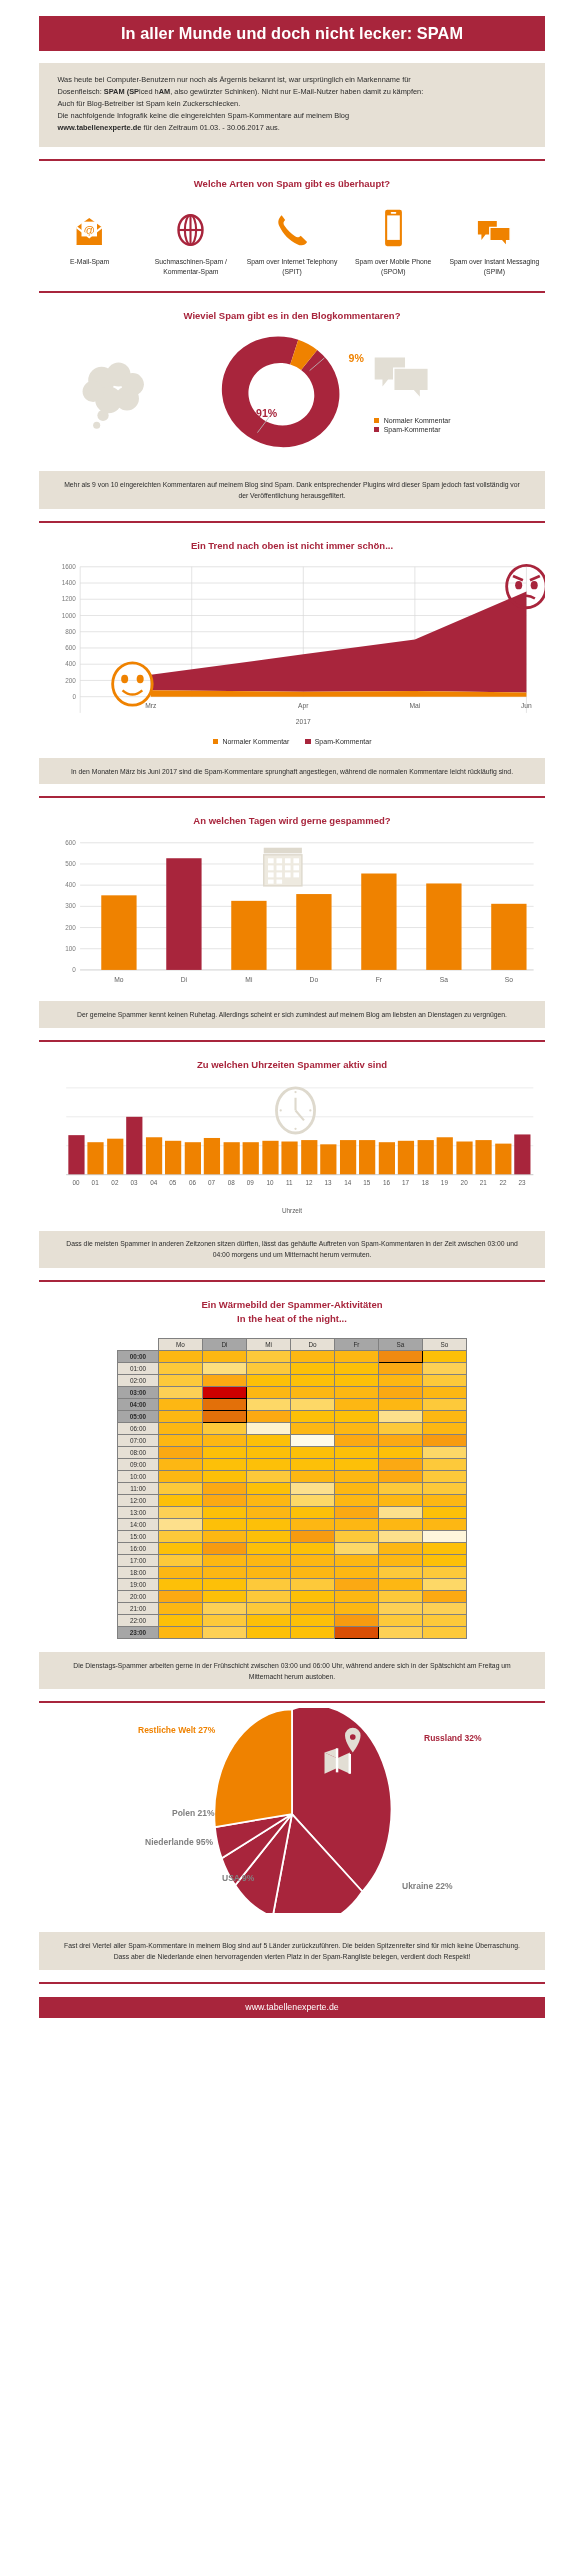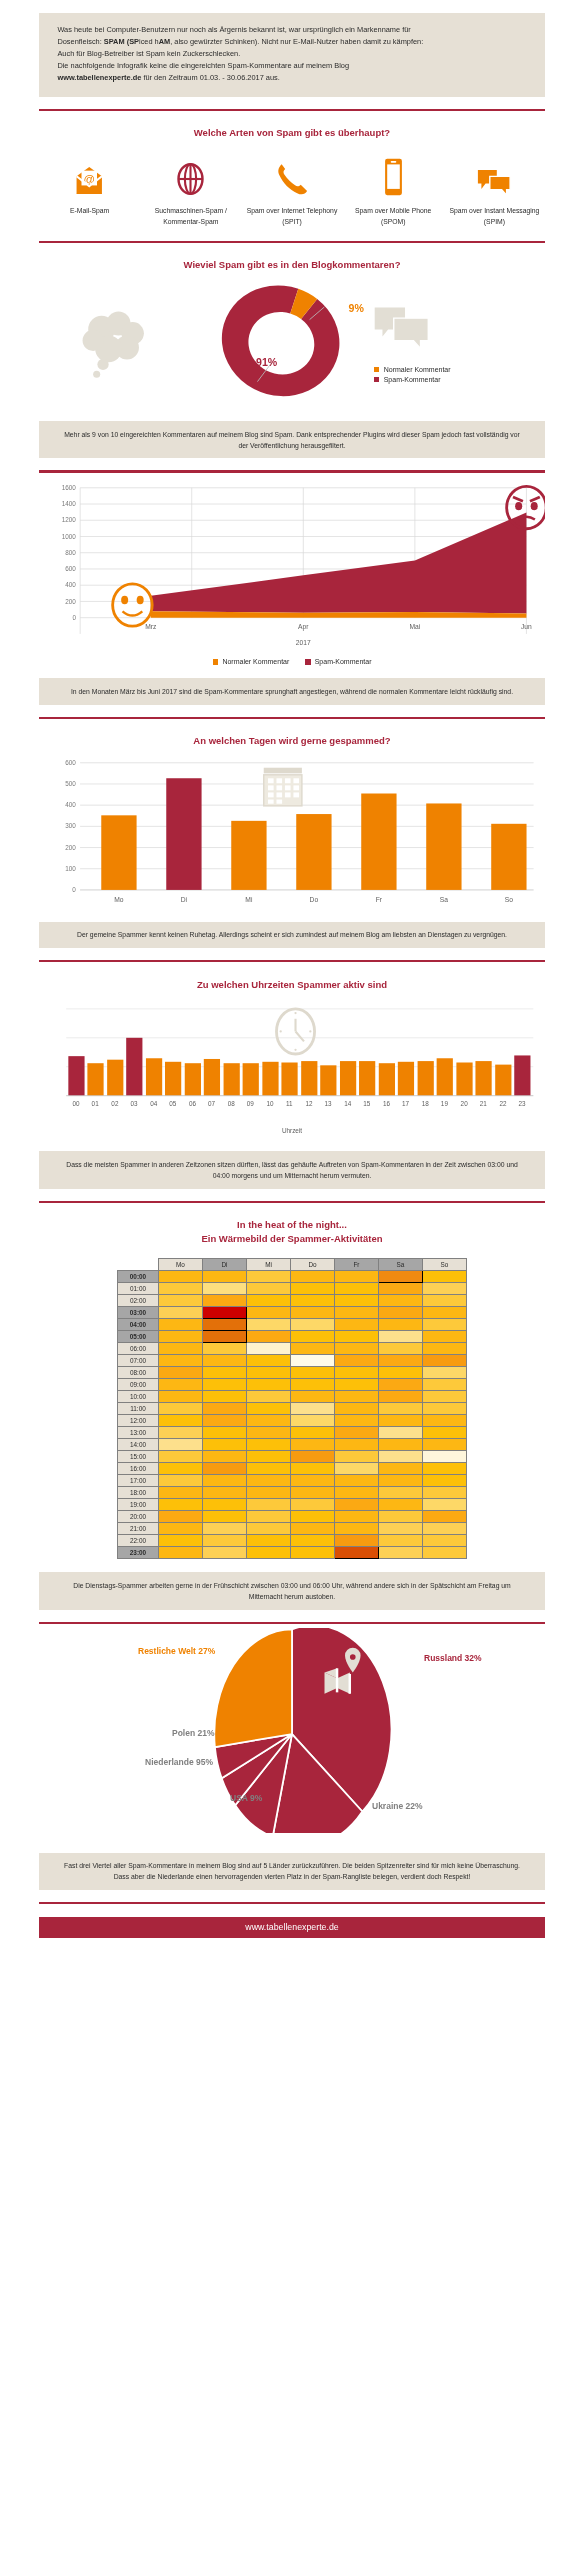--- a/index.html
+++ b/index.html
@@ -126,6 +126,9 @@
 
 <div class="page">
 
+  <div class="title-bar">
+    <div class="t">In aller Munde und doch nicht lecker: SPAM</div>
+  </div>
 
   <div class="intro">
     <div>Was heute bei Computer-Benutzern nur noch als Ärgernis bekannt ist, war ursprünglich ein Markenname für</div>

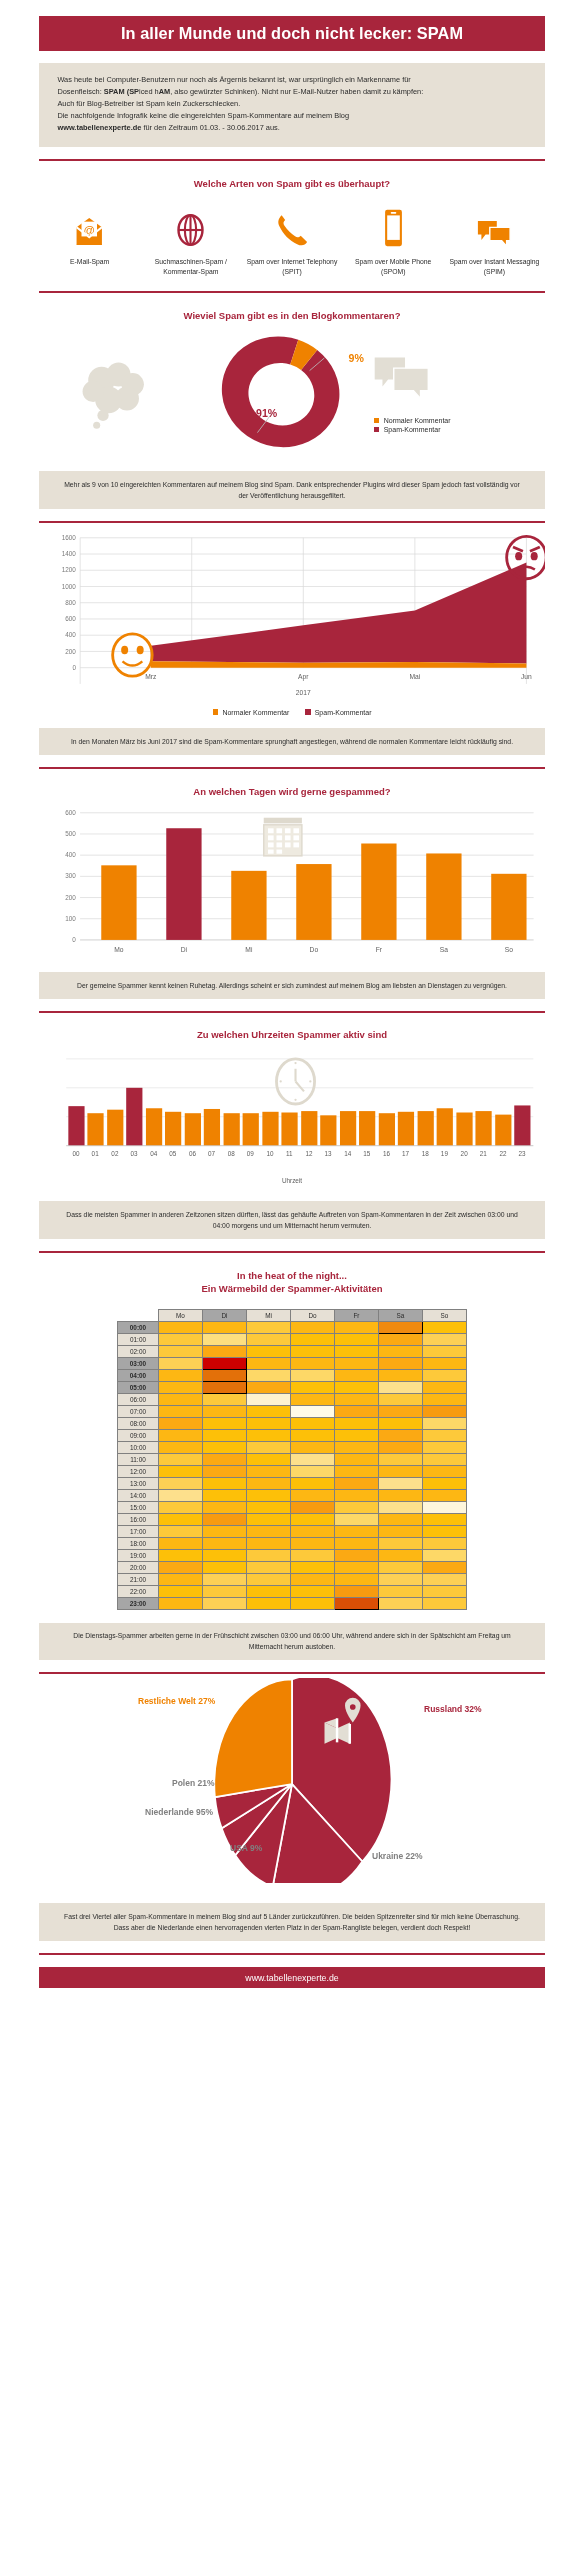--- a/index.html
+++ b/index.html
@@ -264,6 +264,7 @@
 
   <hr class="sep">
 
+  <div class="sec-h">Ein Trend nach oben ist nicht immer schön...</div>
 
   <div class="chart">
     <svg width="506" height="173" viewBox="0 0 716 245">

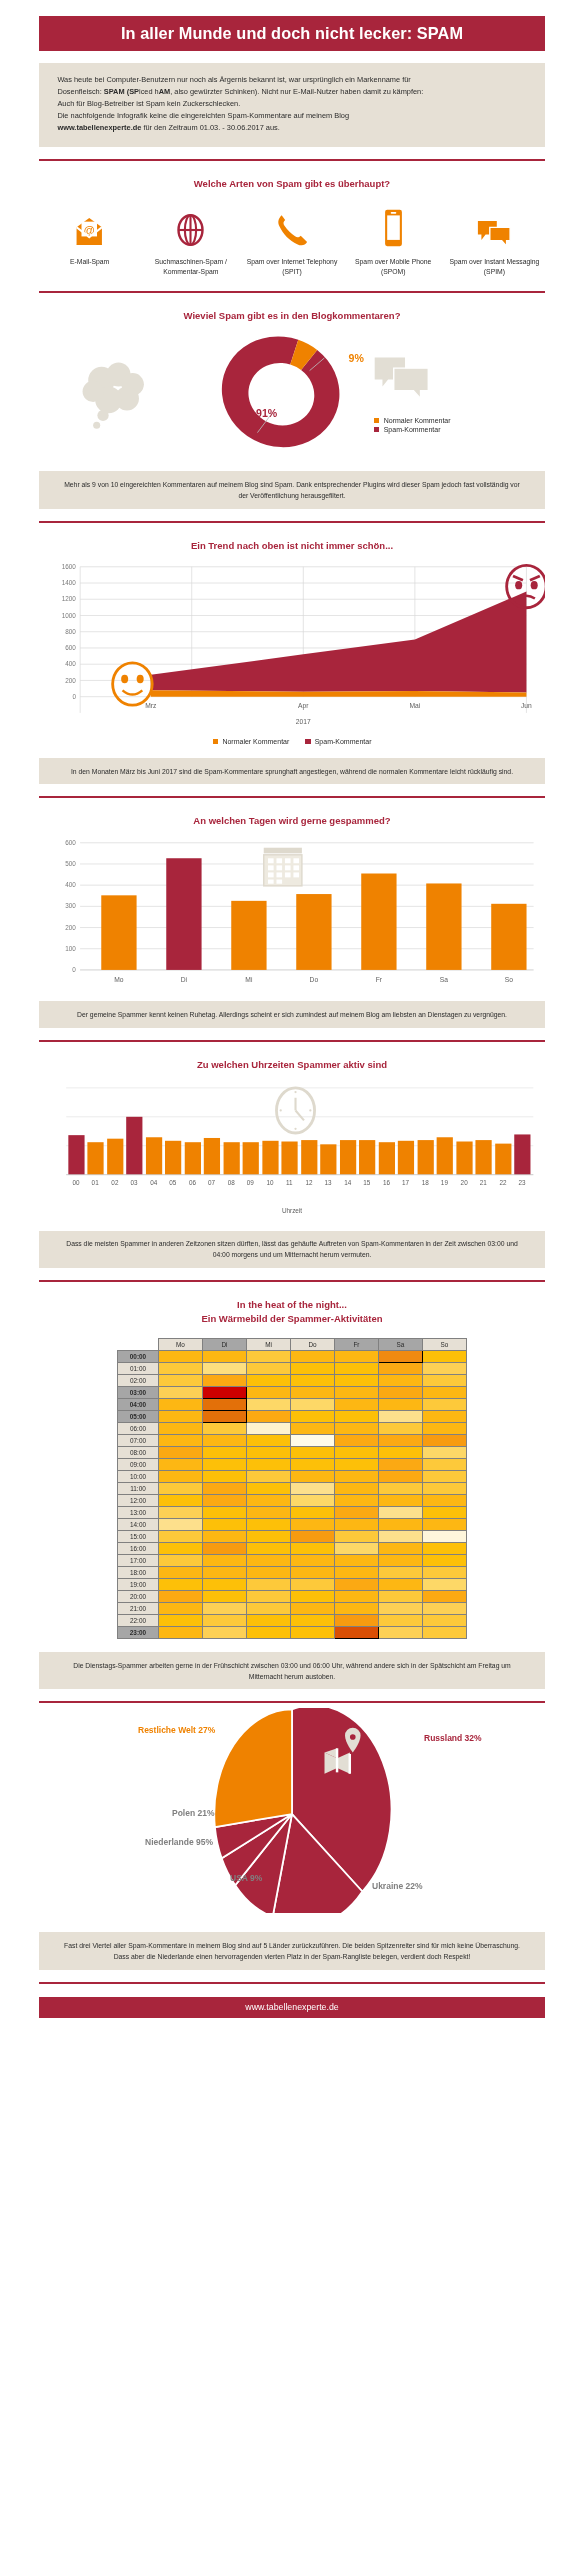--- a/index.html
+++ b/index.html
@@ -489,8 +489,8 @@
   <hr class="sep">
 
   <div class="sec-h">
+    <div>Ein Wärmebild der Spammer-Aktivitäten</div>
     <div>In the heat of the night...</div>
-    <div>Ein Wärmebild der Spammer-Aktivitäten</div>
   </div>
 
   <div class="heat">

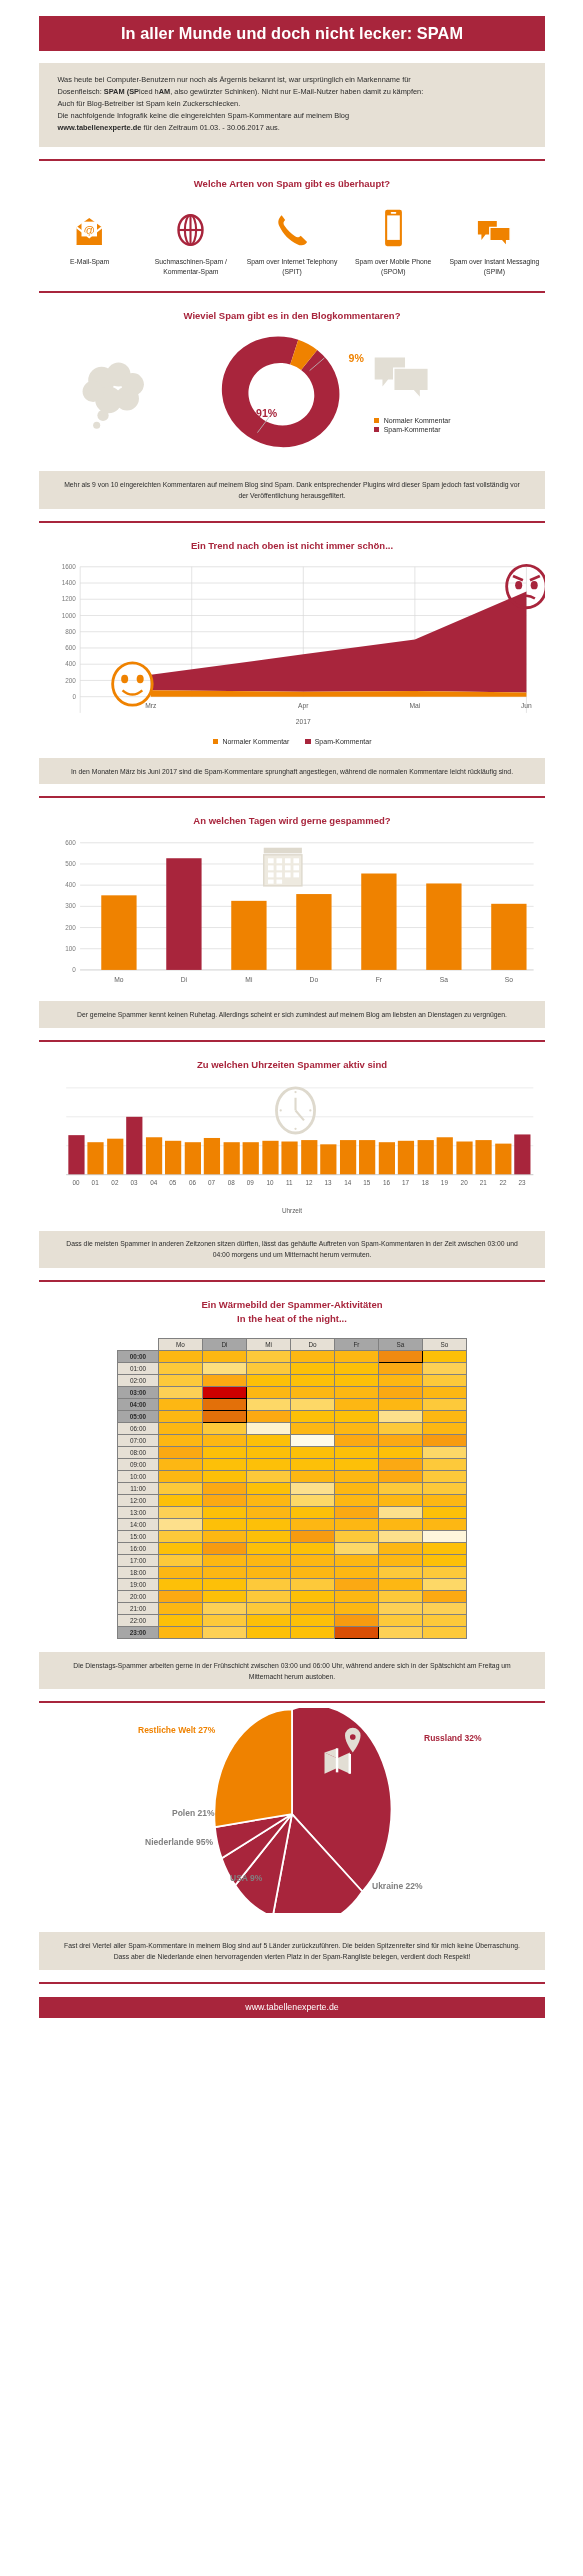--- a/index.html
+++ b/index.html
@@ -787,7 +787,7 @@
 
     <div class="pie-lab" style="left:385px; top:25.4px; color:#a8253c;">Russland 32%</div>
     <div class="pie-lab" style="left:333px; top:173px; color:#808080;">Ukraine 22%</div>
-    <div class="pie-lab" style="left:191px; top:165px; color:#808080;text-align:right;">USA 9%</div>
+    <div class="pie-lab" style="left:183px; top:165px; color:#808080;text-align:right;">USA 9%</div>
     <div class="pie-lab" style="left:106px; top:129px; color:#808080;">Niederlande 95%</div>
     <div class="pie-lab" style="left:133px; top:100px; color:#808080;">Polen 21%</div>
     <div class="pie-lab" style="left:99px; top:17.7px; color:#ef8200;">Restliche Welt 27%</div>

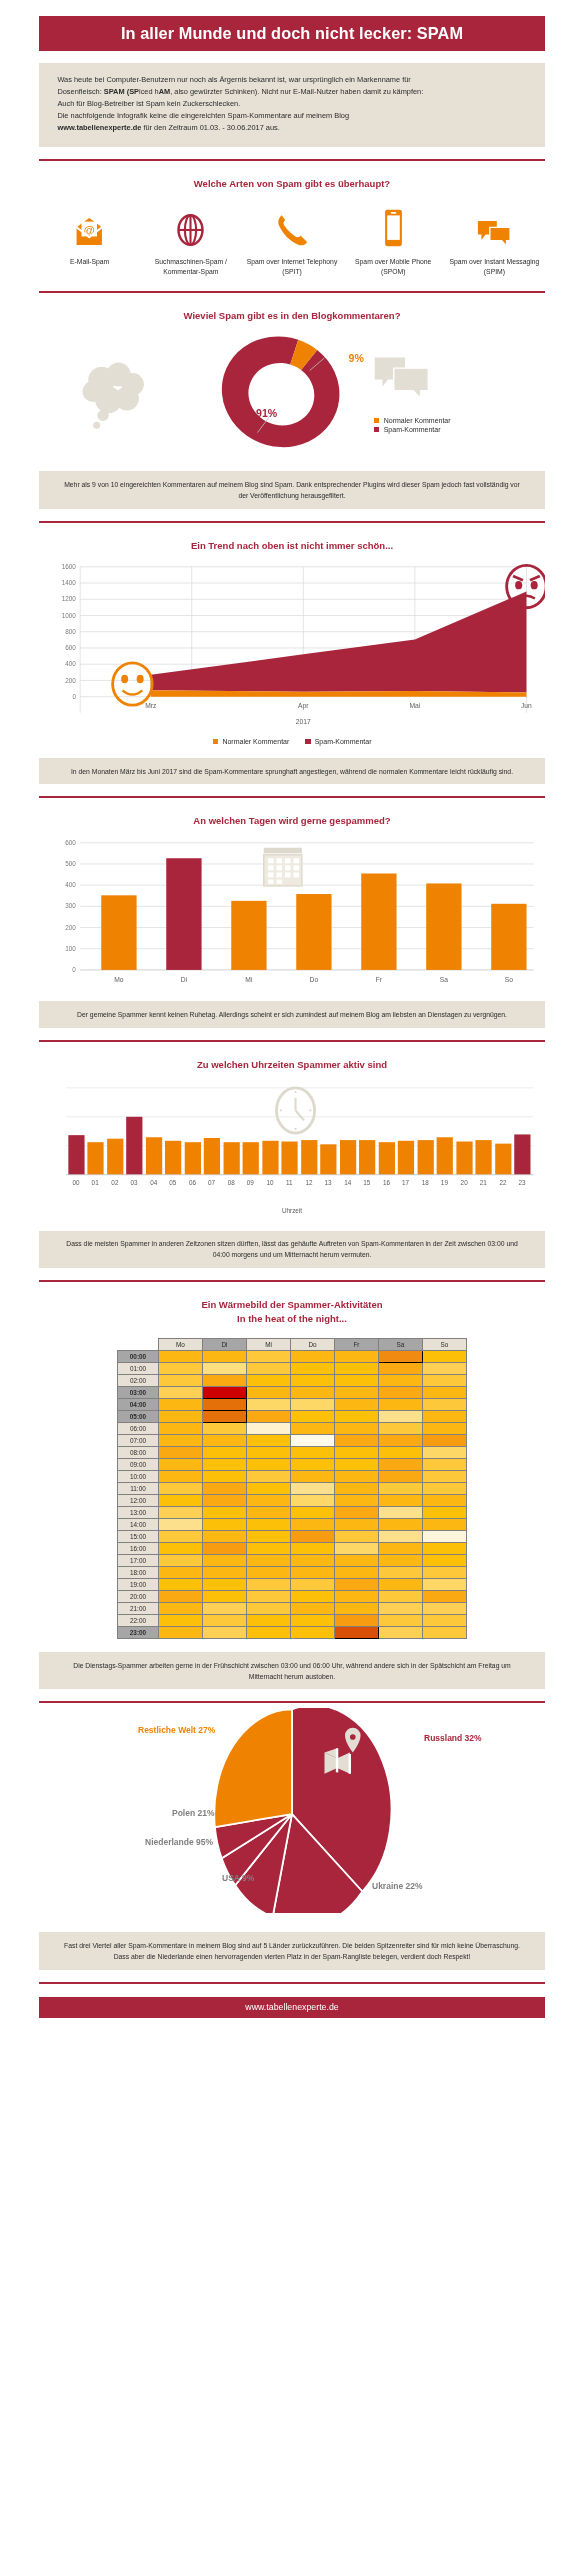--- a/index.html
+++ b/index.html
@@ -786,7 +786,7 @@
     </svg>
 
     <div class="pie-lab" style="left:385px; top:25.4px; color:#a8253c;">Russland 32%</div>
-    <div class="pie-lab" style="left:333px; top:173px; color:#808080;">Ukraine 22%</div>
+    <div class="pie-lab" style="left:363px; top:173px; color:#808080;">Ukraine 22%</div>
     <div class="pie-lab" style="left:183px; top:165px; color:#808080;text-align:right;">USA 9%</div>
     <div class="pie-lab" style="left:106px; top:129px; color:#808080;">Niederlande 95%</div>
     <div class="pie-lab" style="left:133px; top:100px; color:#808080;">Polen 21%</div>

